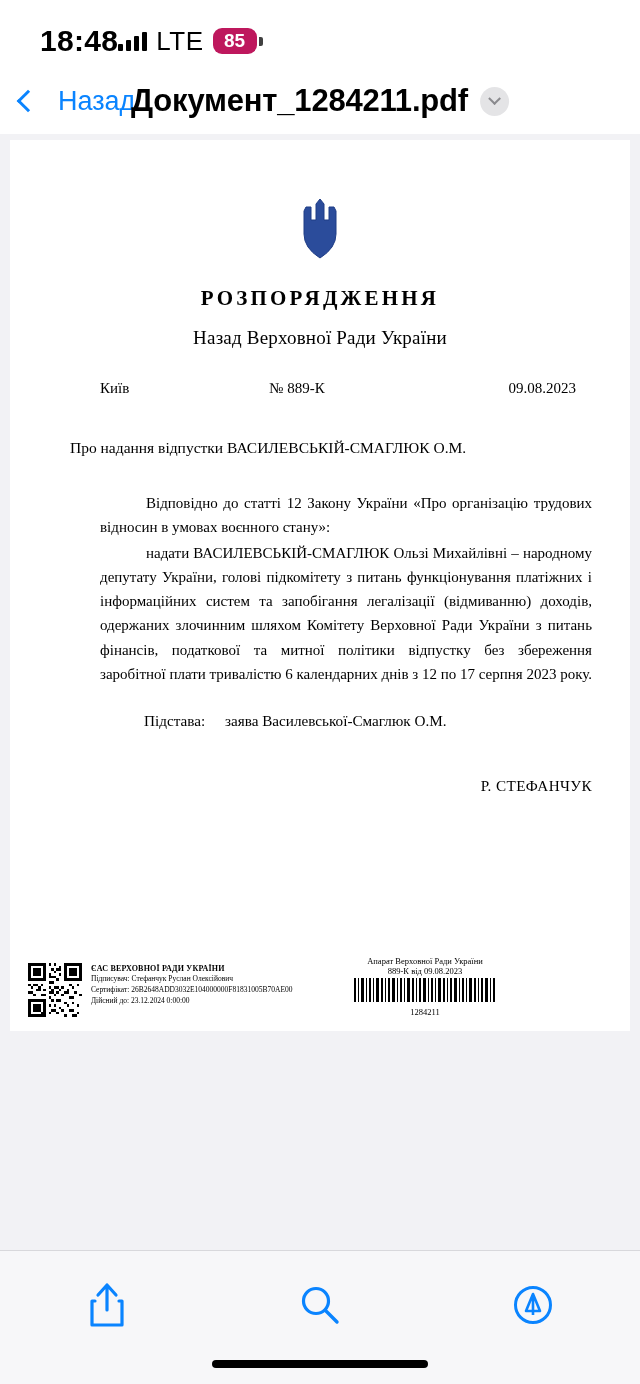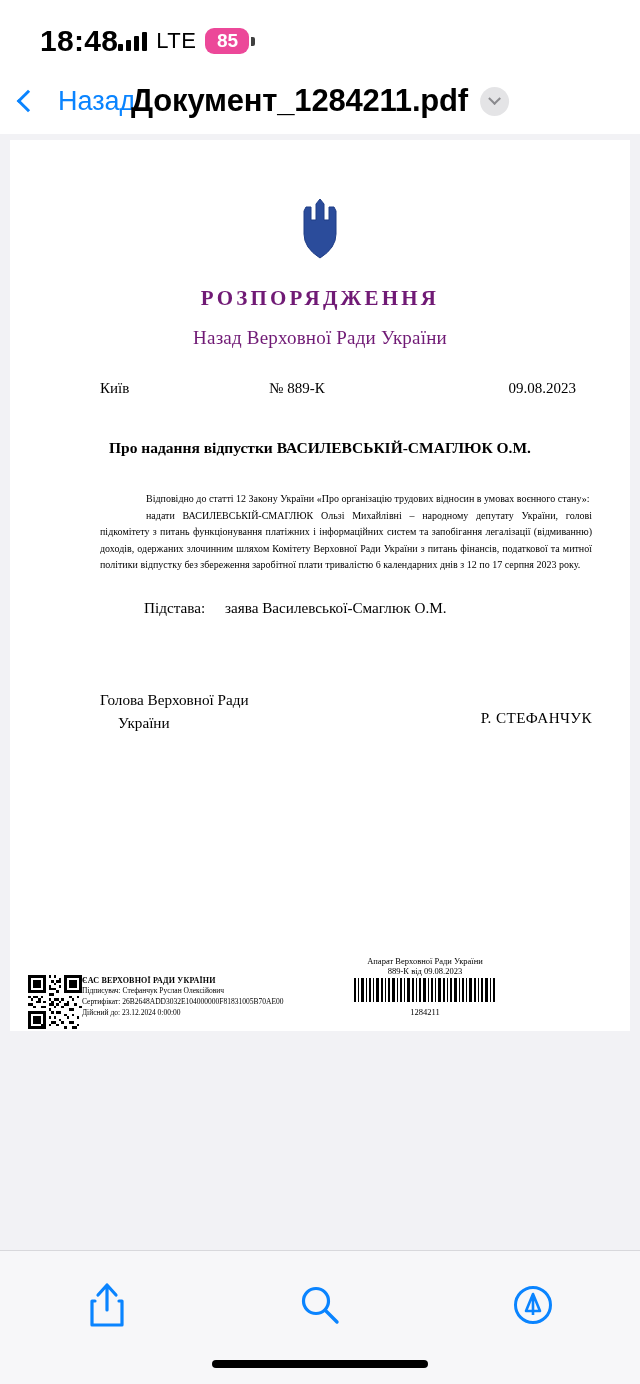--- a/index.html
+++ b/index.html
@@ -42,7 +42,7 @@
   .signal i:nth-child(2) { height: 11px; }
   .signal i:nth-child(3) { height: 15px; }
   .signal i:nth-child(4) { height: 19px; }
-  .lte { font-size: 22px; font-weight: 500; color: #000; letter-spacing: 0.5px; }
+  .lte { font-size: 26px; font-weight: 500; color: #000; letter-spacing: 0.5px; }
   .battery-wrap { display: flex; align-items: center; }
   .battery {
     background: #ec4899;

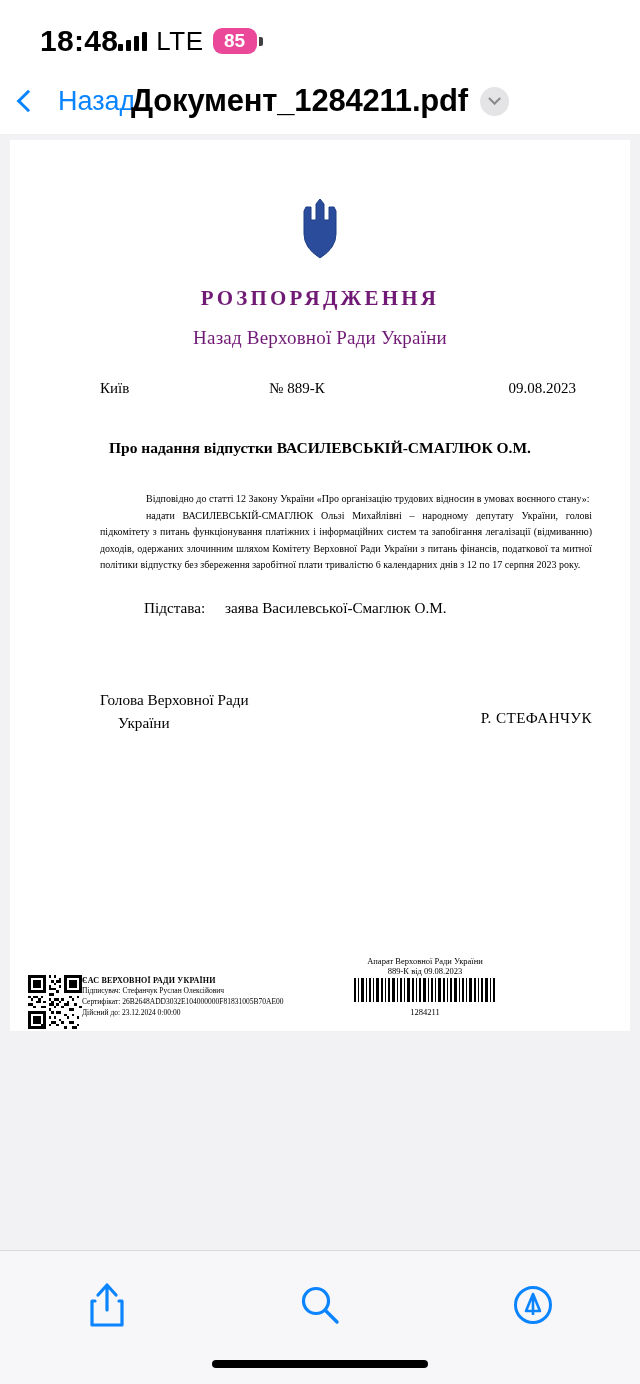--- a/index.html
+++ b/index.html
@@ -45,7 +45,7 @@
   .lte { font-size: 26px; font-weight: 500; color: #000; letter-spacing: 0.5px; }
   .battery-wrap { display: flex; align-items: center; }
   .battery {
-    background: #ec4899;
+    background: #be185d;
     color: #fff;
     font-size: 19px;
     font-weight: 600;

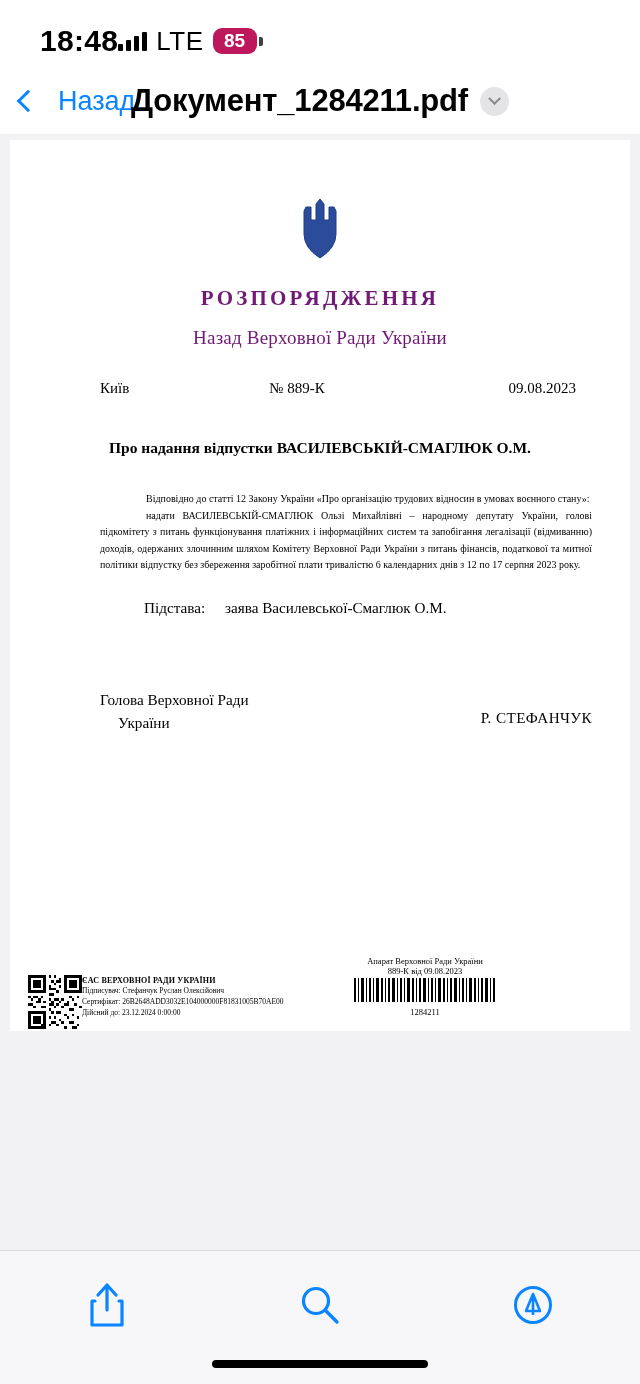--- a/index.html
+++ b/index.html
@@ -138,7 +138,7 @@
 
   .doc-head {
     text-align: center;
-    color: #701a75;
+    color: #000000;
     font-family: "Liberation Serif", serif;
   }
   .doc-head .h1 {

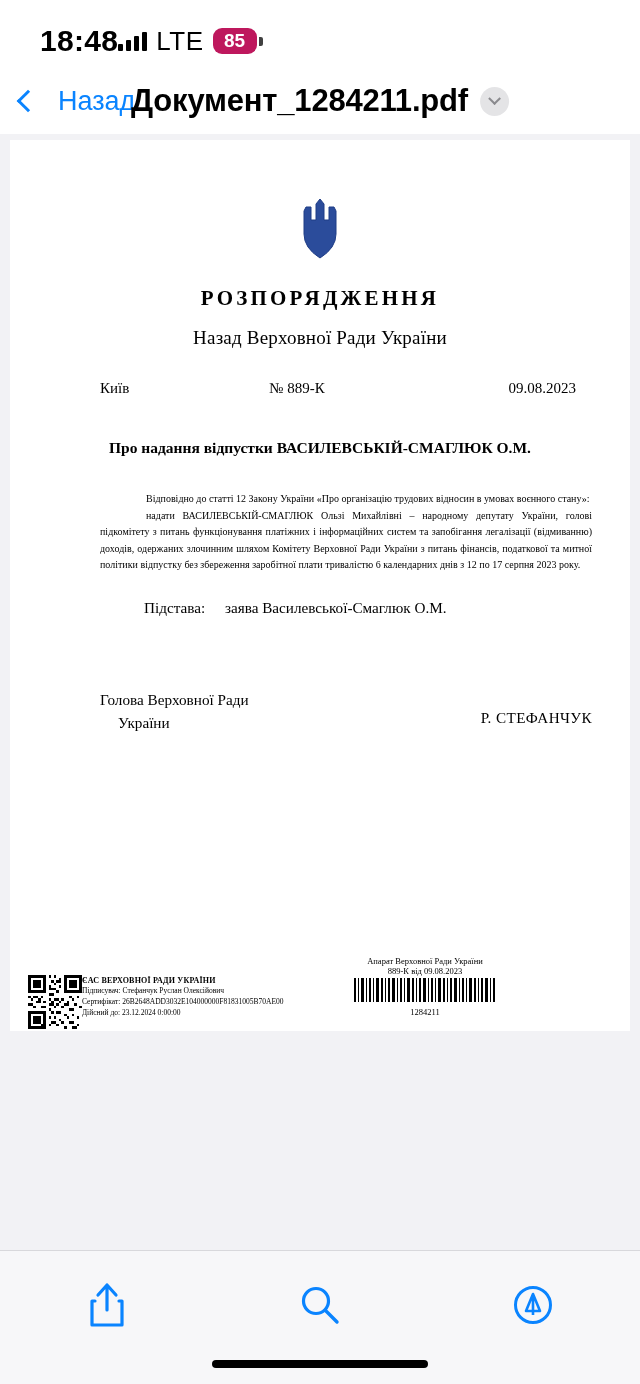--- a/index.html
+++ b/index.html
@@ -165,9 +165,8 @@
 
   .subject {
     margin: 42px 0 0 0;
-    text-align: center;
     font-size: 15.5px;
-    font-weight: bold;
+    font-weight: normal;
     padding: 0 60px;
   }
 

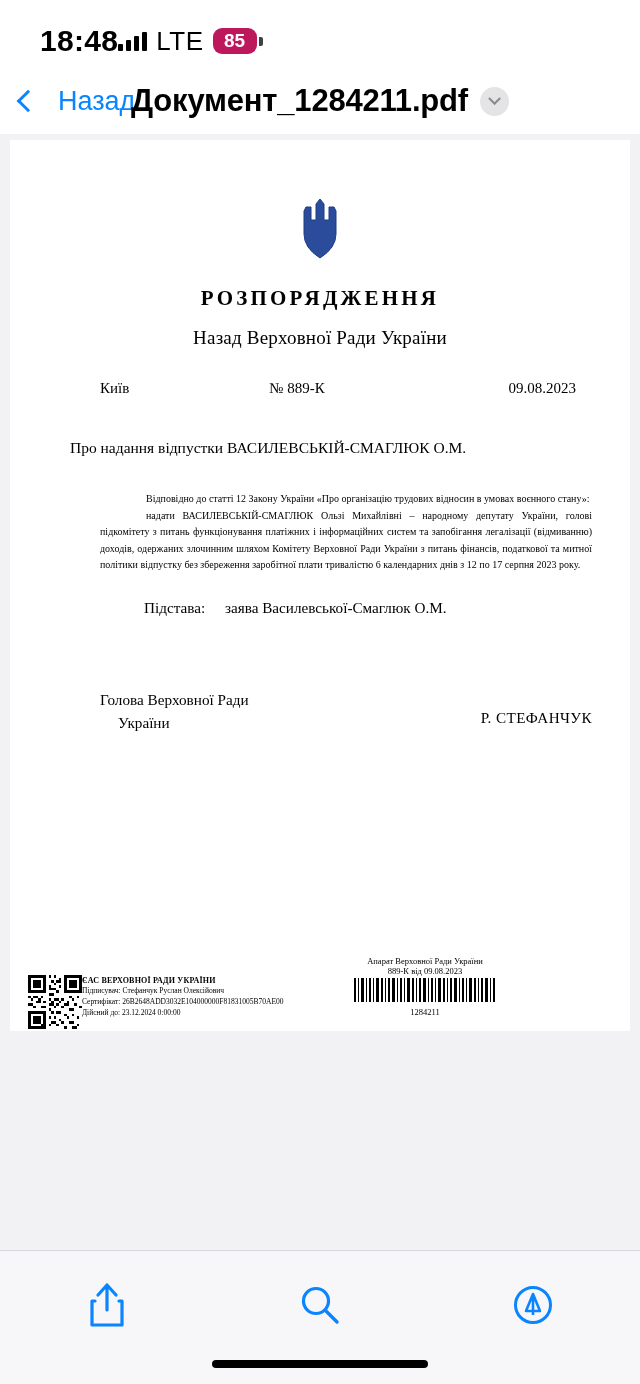--- a/index.html
+++ b/index.html
@@ -172,7 +172,7 @@
 
   .body {
     margin: 34px 38px 6px 90px;
-    font-size: 10px;
+    font-size: 15px;
     line-height: 1.62;
     text-align: justify;
   }

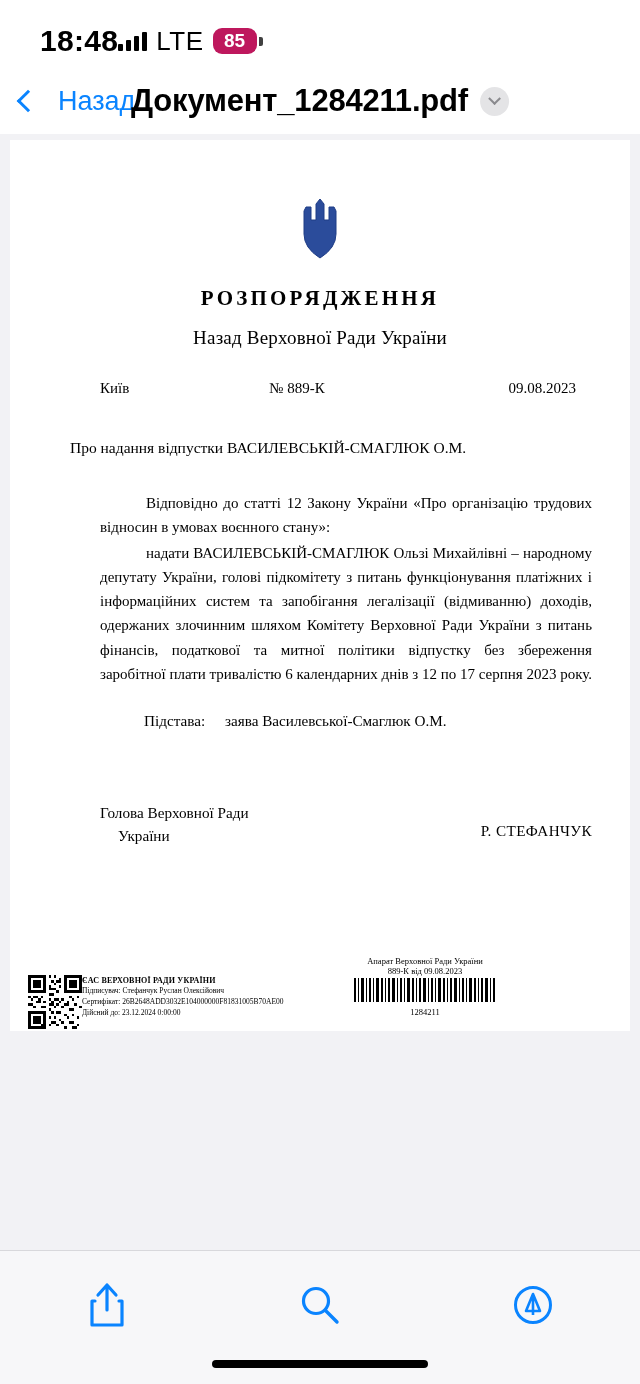--- a/index.html
+++ b/index.html
@@ -317,10 +317,6 @@
     </div>
 
     <div class="sign-block">
-      <div class="sign-left">
-        <div class="l1">Голова Верховної Ради</div>
-        <div class="l2">України</div>
-      </div>
       <div class="sign-right">Р. СТЕФАНЧУК</div>
     </div>
 

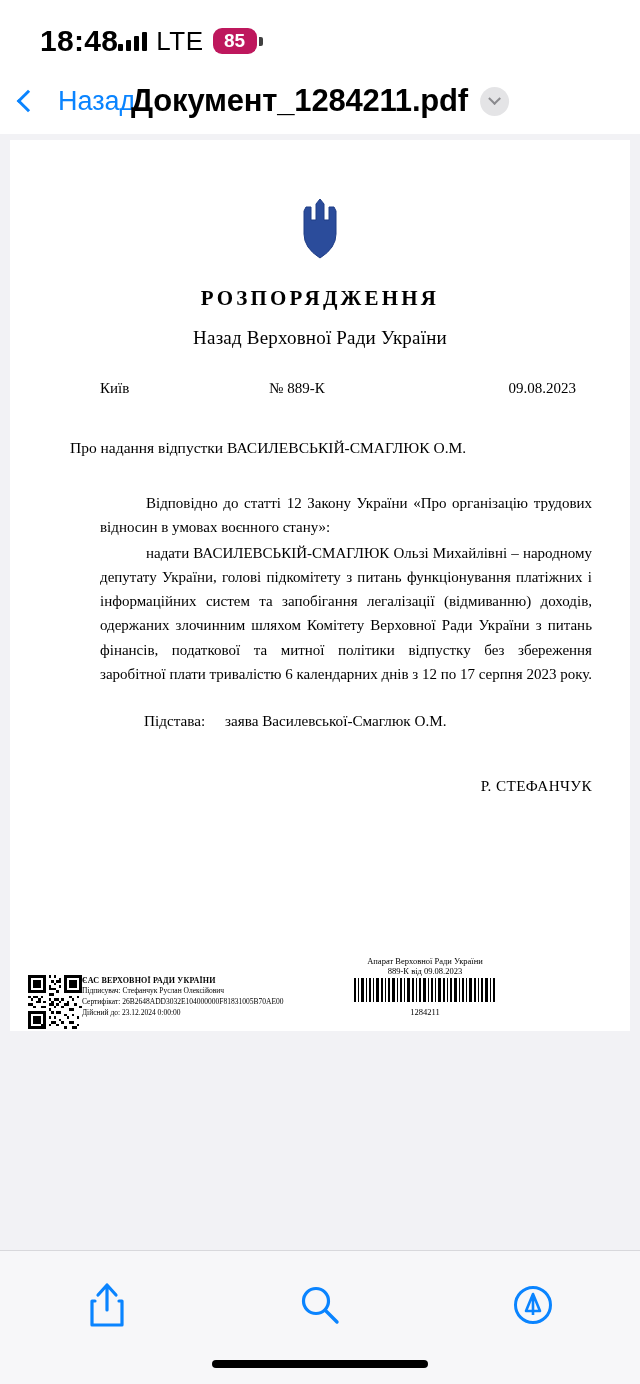--- a/index.html
+++ b/index.html
@@ -205,9 +205,10 @@
   .stamp {
     position: absolute;
     left: 18px;
-    bottom: 2px;
+    bottom: 14px;
     display: flex;
     align-items: flex-start;
+    gap: 9px;
   }
   .qr { width: 54px; height: 54px; display: block; }
   .stamp-text { font-size: 7.5px; line-height: 1.42; font-family: "Liberation Serif", serif; }

